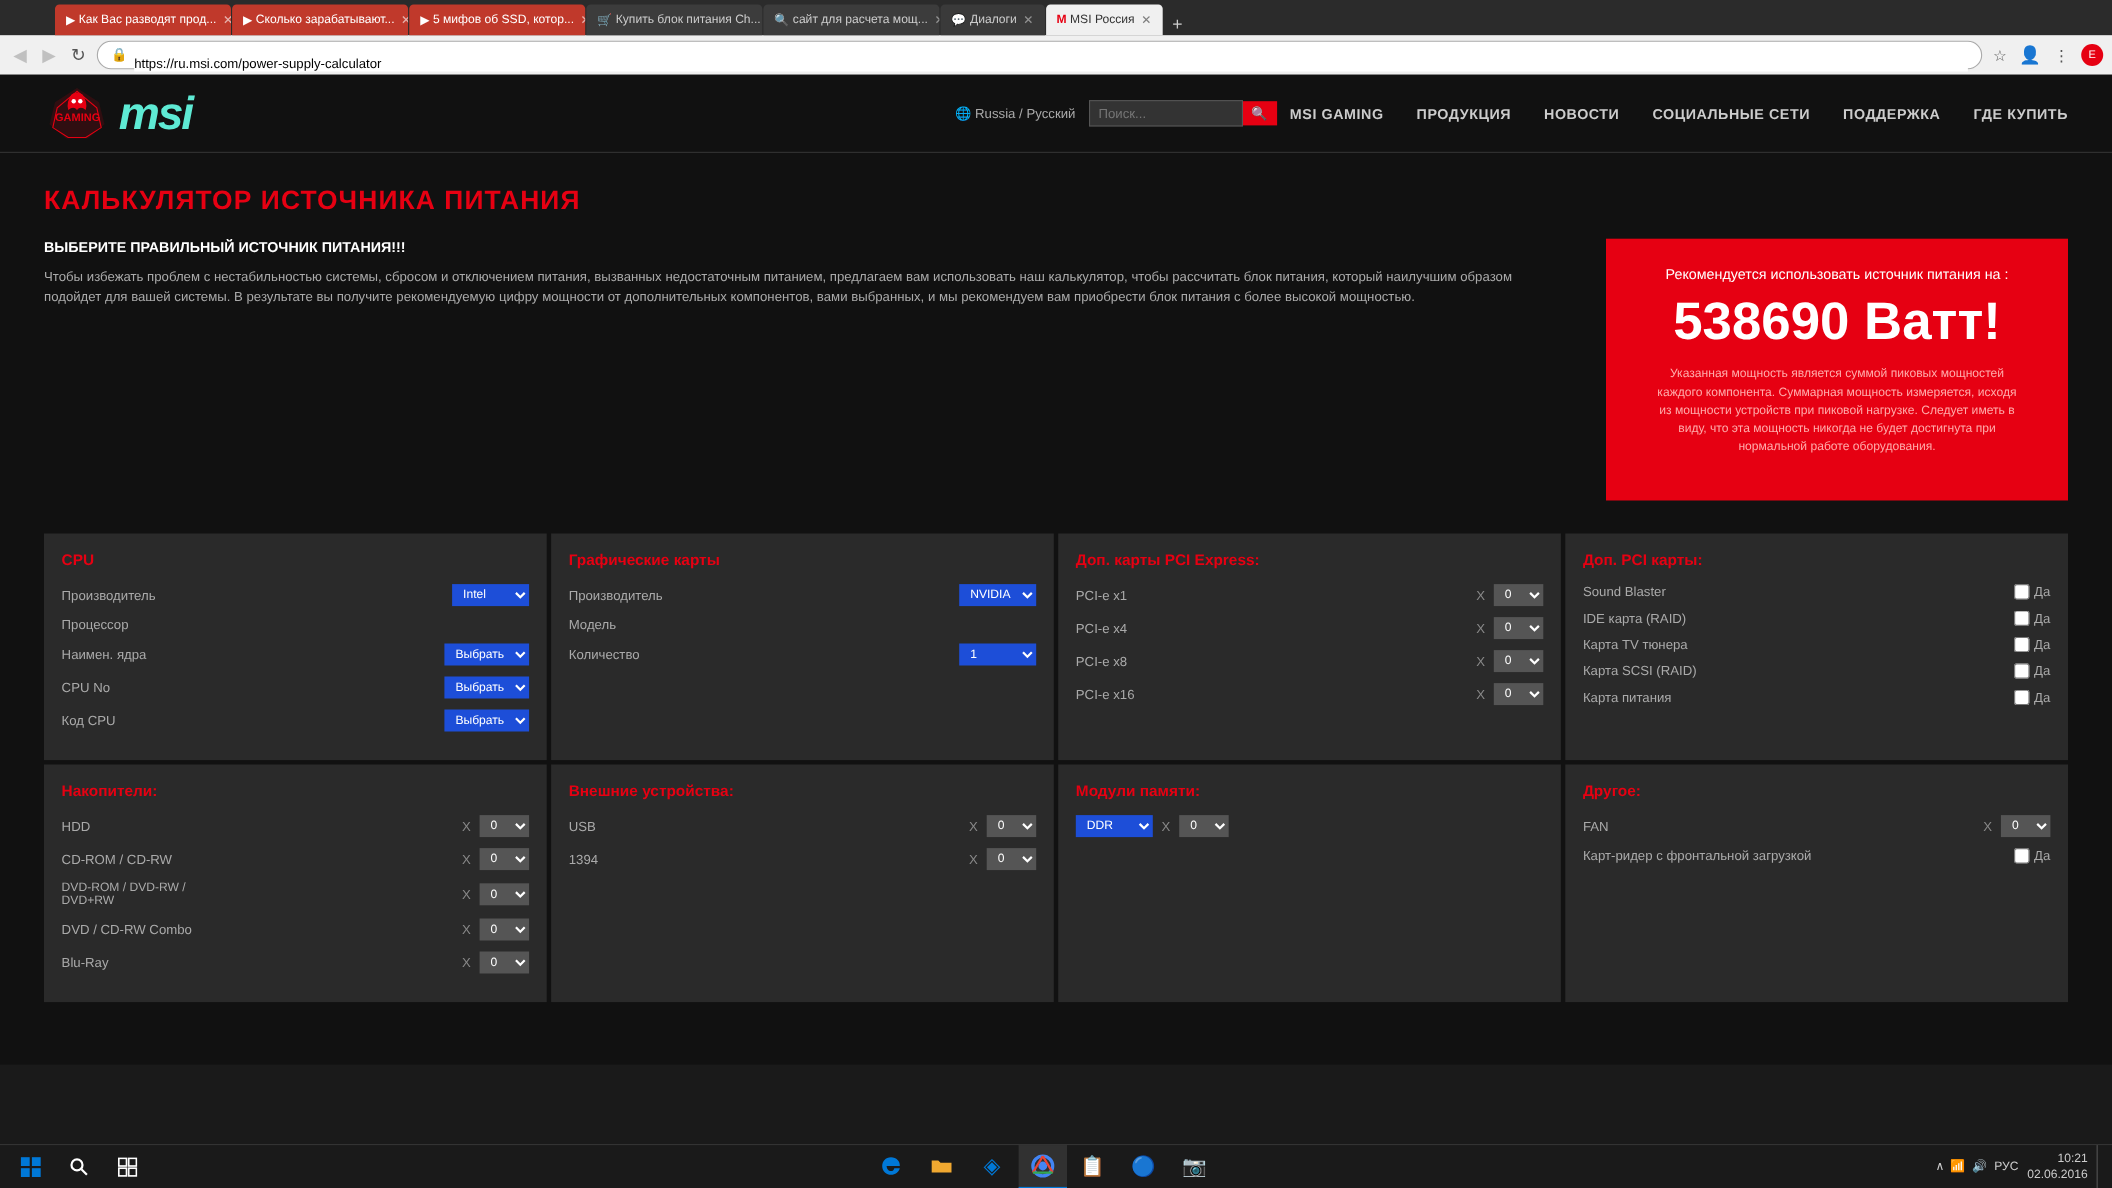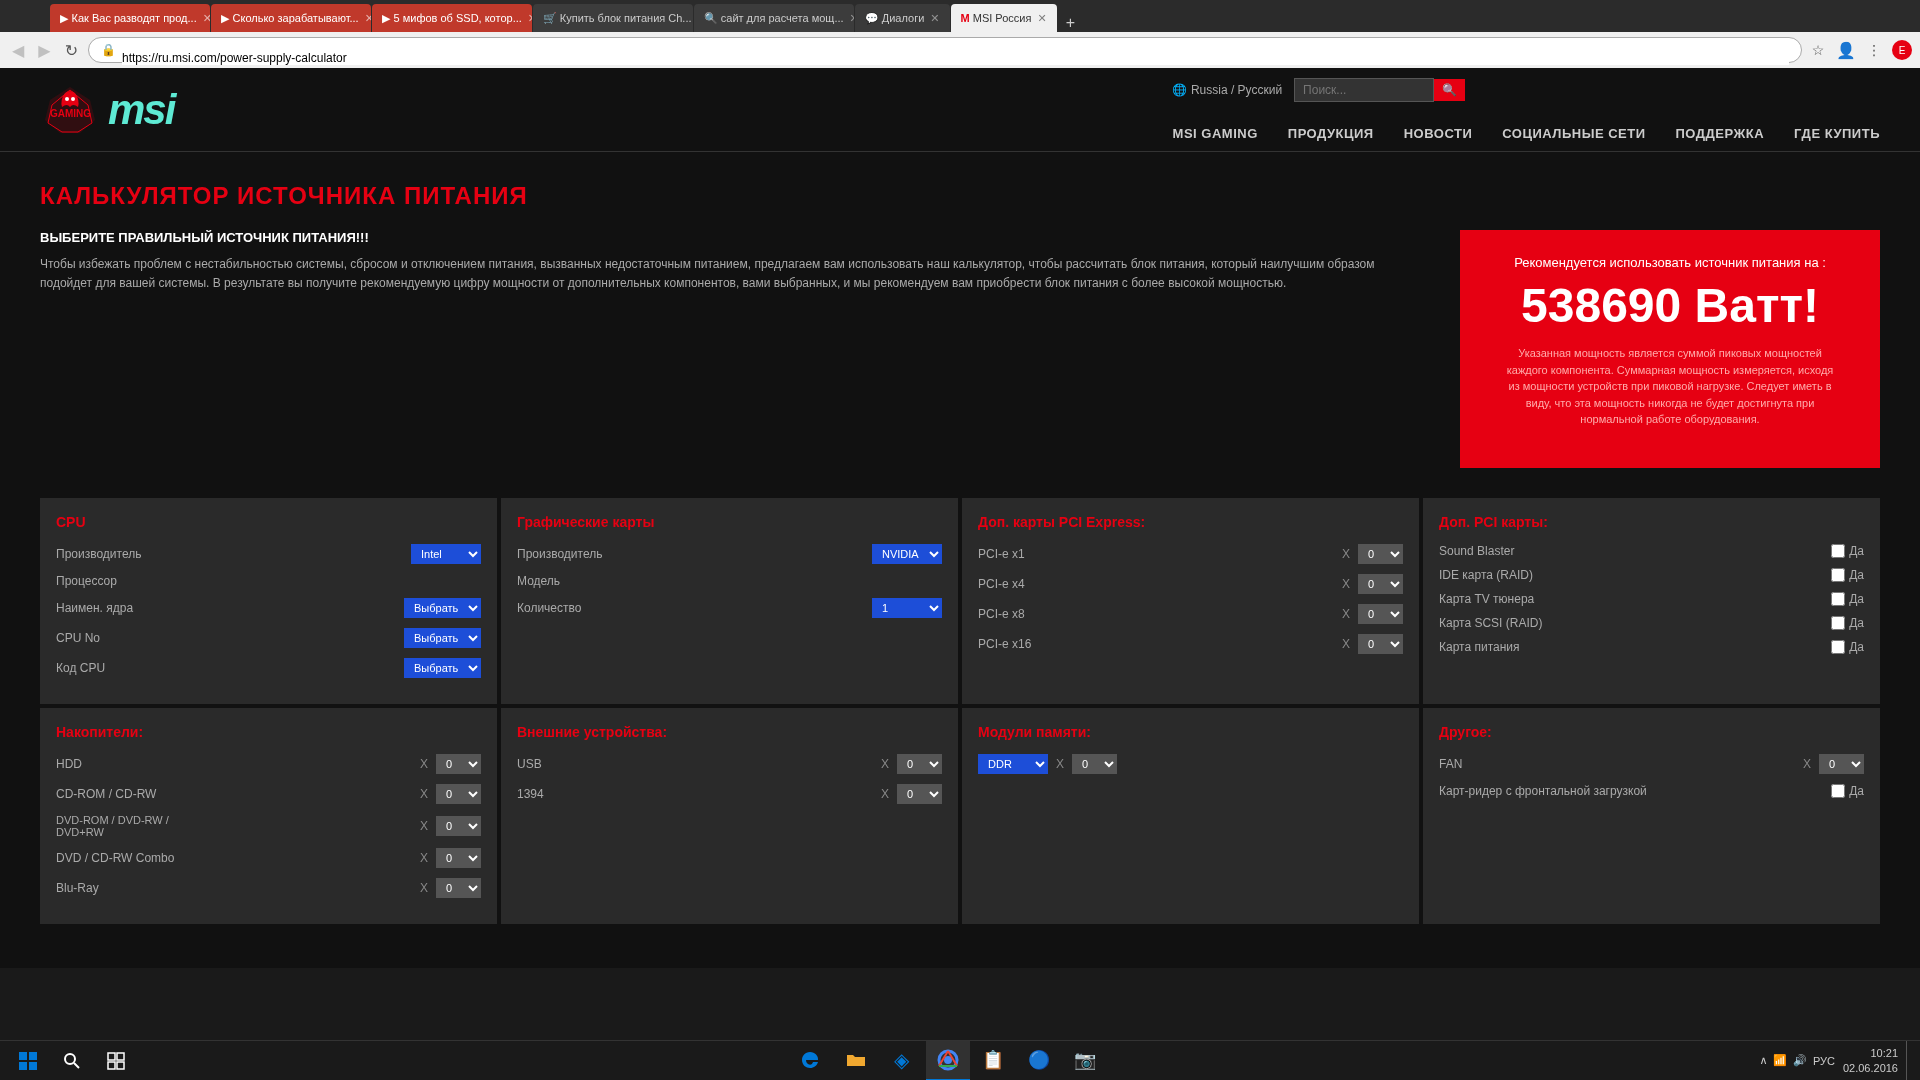--- a/index.html
+++ b/index.html
@@ -27,7 +27,7 @@
     .msi-header { background: #111; display: flex; align-items: center; justify-content: space-between; padding: 10px 40px; border-bottom: 1px solid #333; }
     .msi-logo { display: flex; align-items: center; gap: 8px; }
     .msi-logo-text { color: #5eead4; font-size: 42px; font-weight: bold; font-style: italic; letter-spacing: -2px; }
-    .header-right { display: flex; flex-direction: column; align-items: flex-start; gap: 24px; }
+    .header-right { display: flex; flex-direction: row; align-items: center; gap: 12px; }
     .header-top-right { display: flex; align-items: center; gap: 12px; font-size: 12px; color: #aaa; }
     .header-search { display: flex; align-items: center; }
     .header-search input { background: #333; border: none; color: #ccc; padding: 4px 8px; font-size: 12px; outline: none; width: 140px; }

